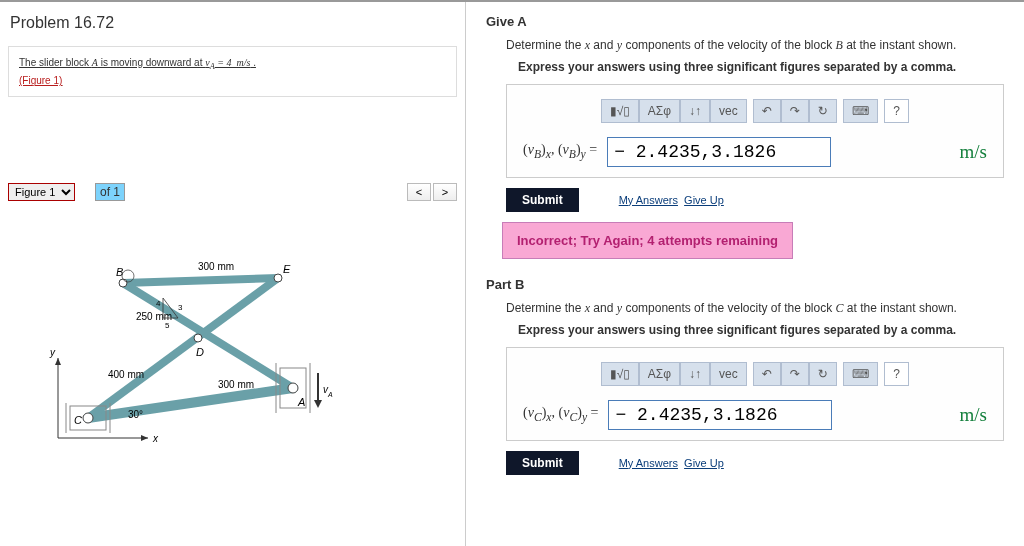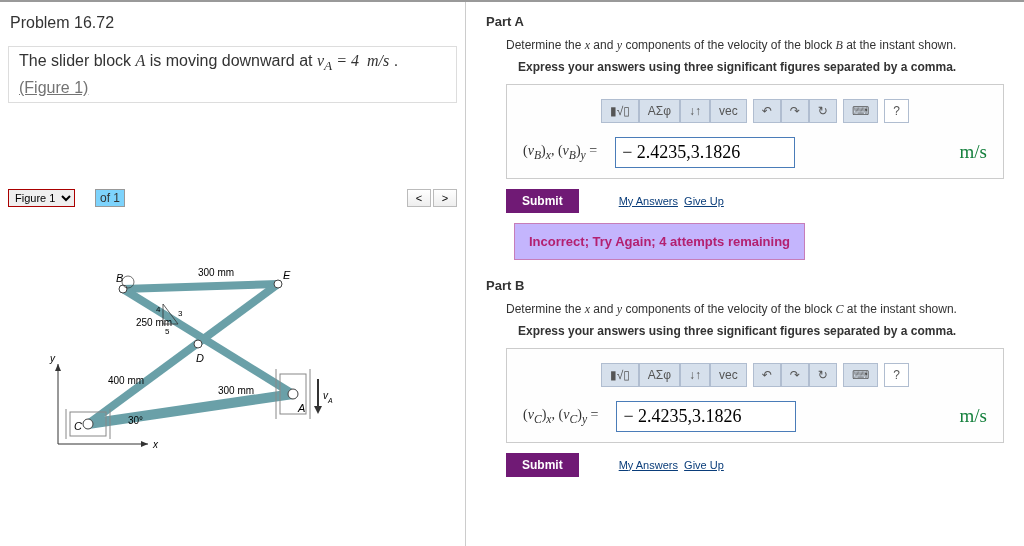--- a/index.html
+++ b/index.html
@@ -267,7 +267,7 @@
 
   <div class="right-panel">
     
-    <div class="part-label">Part A</div>
+    <div class="part-label">Give A</div>
     <div class="part-desc">
       <span>Determine the </span><span class="ital">x</span><span> and </span><span class="ital">y</span><span> components of the velocity of the block </span><span class="ital">B</span><span> at the instant shown.</span>
     </div>

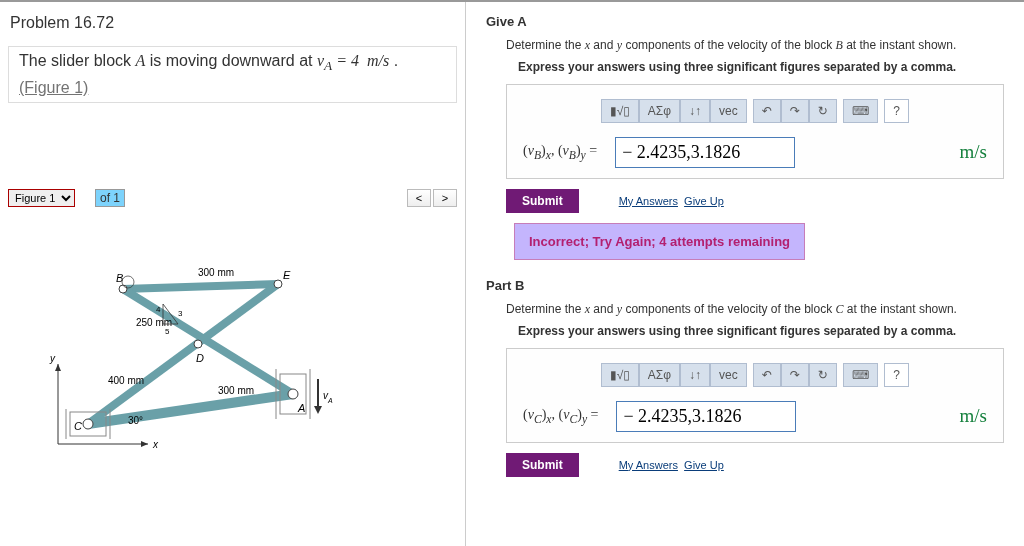--- a/index.html
+++ b/index.html
@@ -33,10 +33,11 @@
     }
     .problem-box {
       border: 1px solid #ddd;
-      padding: 2px 10px;
+      padding: 8px 10px;
       margin-bottom: 16px;
-      font-size: 16px;
+      font-size: 10px;
       line-height: 1.5;
+      text-decoration: underline;
     }
     .problem-box a {
       color: #737373;

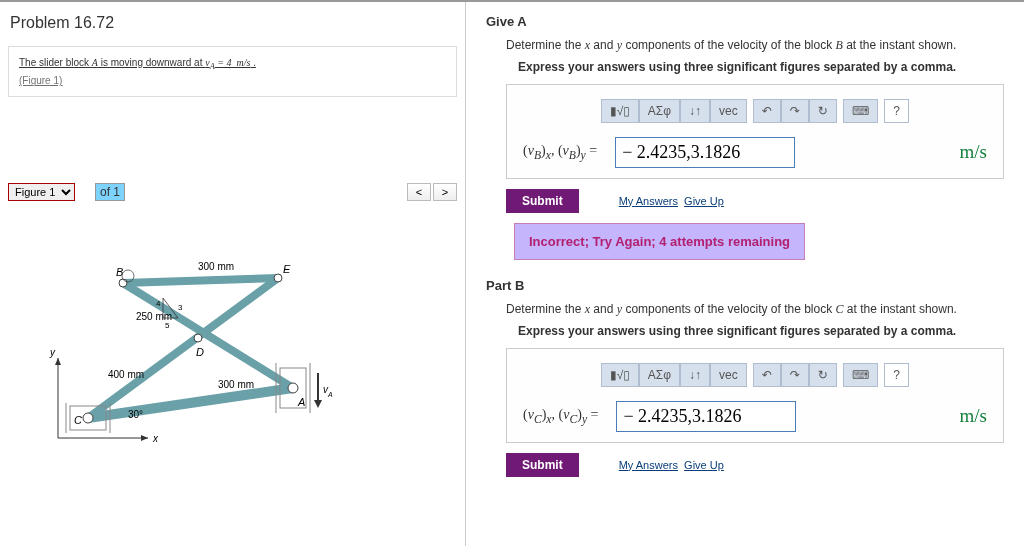--- a/index.html
+++ b/index.html
@@ -40,7 +40,7 @@
       text-decoration: underline;
     }
     .problem-box a {
-      color: #737373;
+      color: #b91c1c;
       text-decoration: underline;
     }
     .figure-nav {

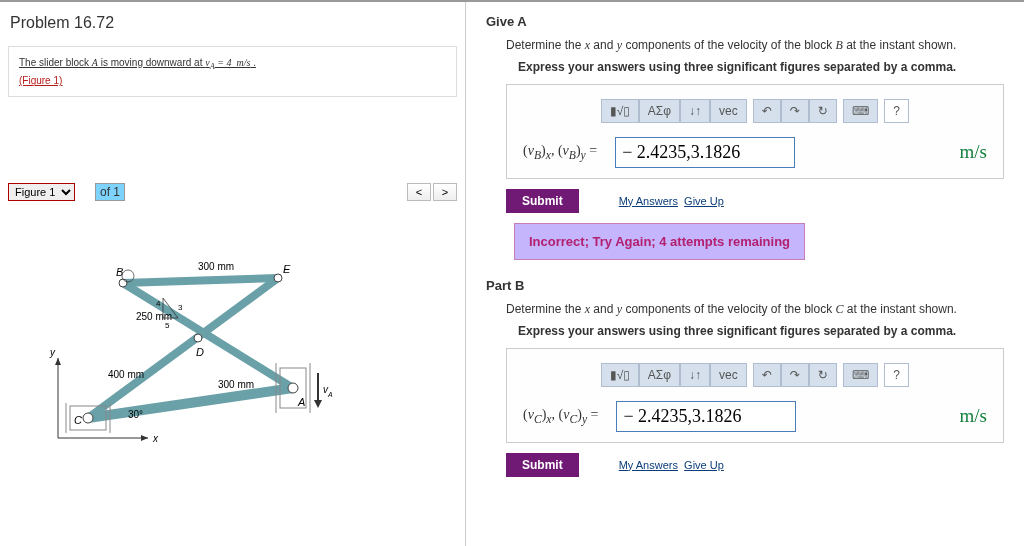--- a/index.html
+++ b/index.html
@@ -128,7 +128,7 @@
     .answer-line {
       display: flex;
       align-items: center;
-      gap: 18px;
+      gap: 10px;
       font-size: 13px;
     }
     .answer-label {

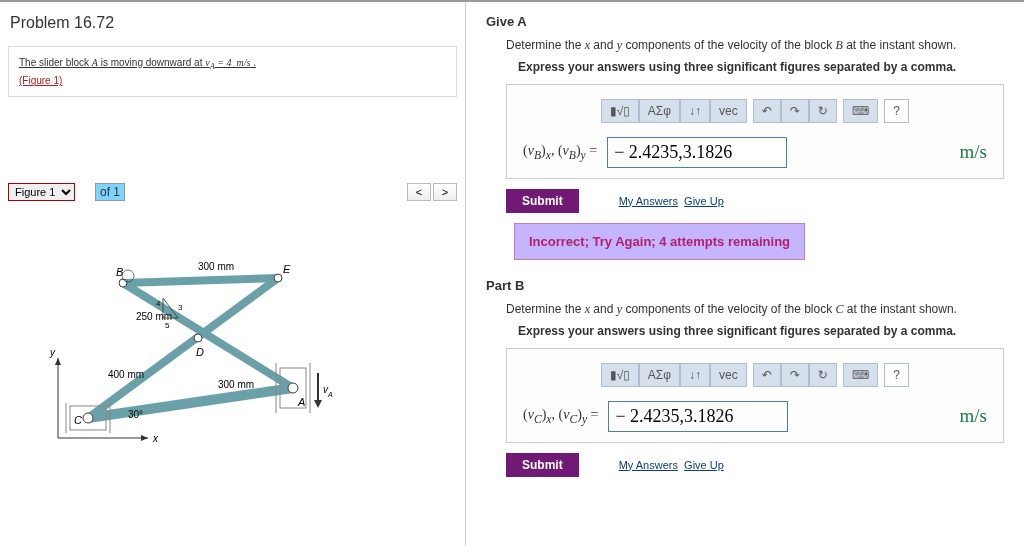--- a/index.html
+++ b/index.html
@@ -138,9 +138,9 @@
     .answer-input {
       border: 1px solid #4a7cb8;
       padding: 4px 6px;
-      font-family: Liberation Serif, serif;
+      font-family: Liberation Mono, monospace;
       font-size: 18px;
-      width: 180px;
+      width: 224px;
     }
     .answer-unit {
       margin-left: auto;

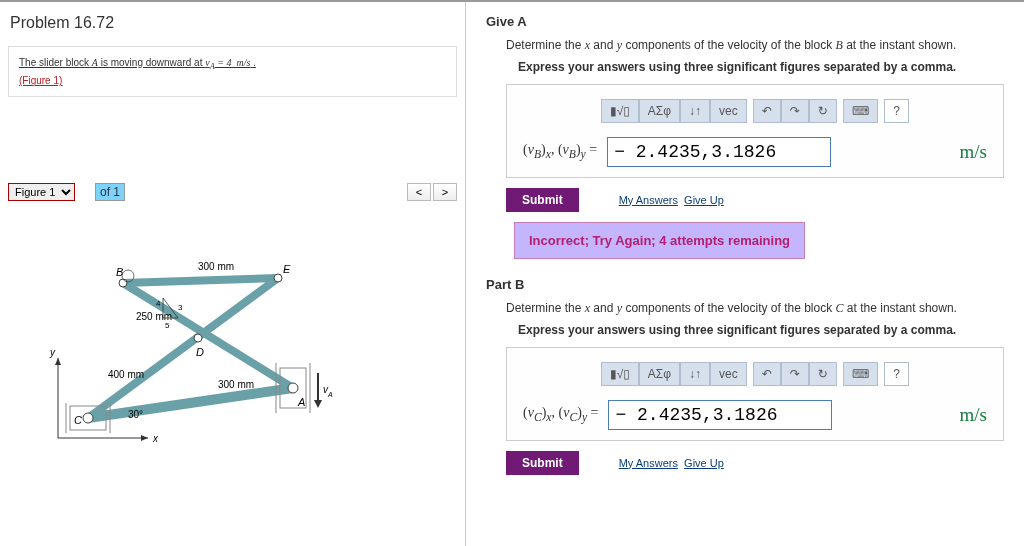--- a/index.html
+++ b/index.html
@@ -156,7 +156,7 @@
       margin-bottom: 10px;
     }
     .submit-btn {
-      background: #701a75;
+      background: #0f172a;
       color: #fff;
       border: none;
       padding: 5px 16px;

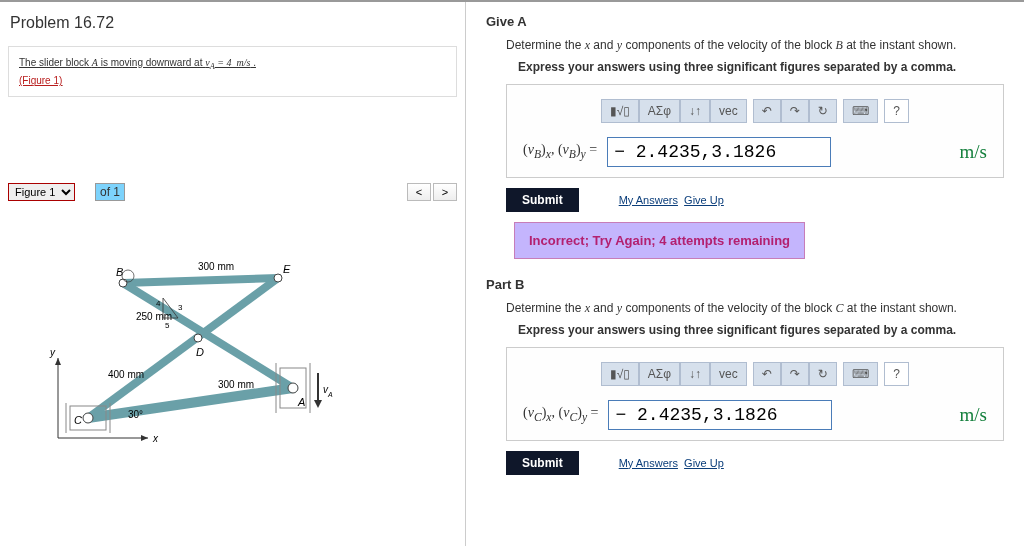--- a/index.html
+++ b/index.html
@@ -174,12 +174,12 @@
     }
     .feedback {
       border: 1px solid #c77db8;
-      background: #c4b5fd;
+      background: #f9a8d4;
       color: #b32070;
       font-weight: bold;
       font-size: 13px;
       padding: 10px 14px;
-      margin-left: 28px;
+      margin-left: 16px;
       margin-bottom: 18px;
       display: inline-block;
     }

